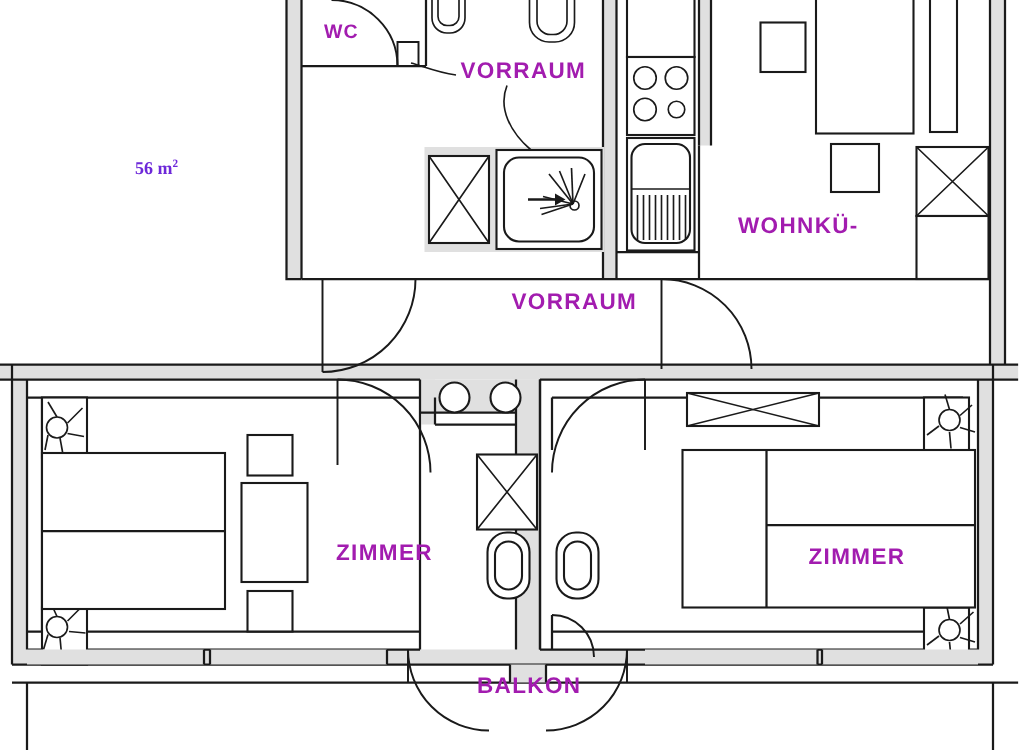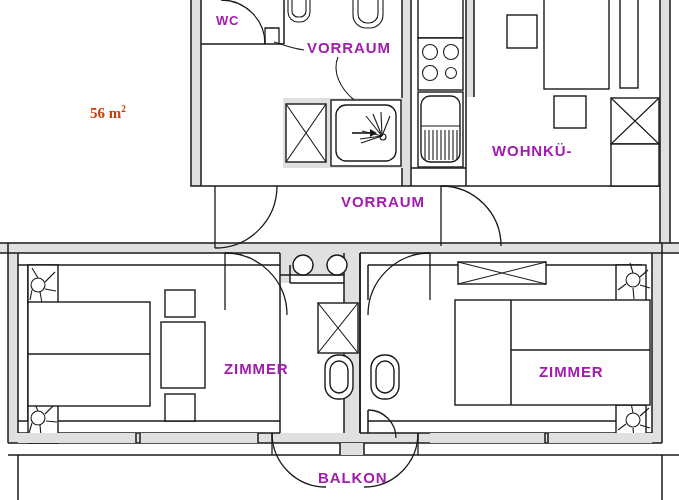--- a/index.html
+++ b/index.html
@@ -39,8 +39,8 @@
     position: absolute;
     font-family: "Liberation Serif", "DejaVu Serif", serif;
     font-weight: 700;
-    color: #c2410c;
-    font-size: 15px;
+    color: #6d28d9;
+    font-size: 12px;
     white-space: nowrap;
     line-height: 1;
     user-select: none;

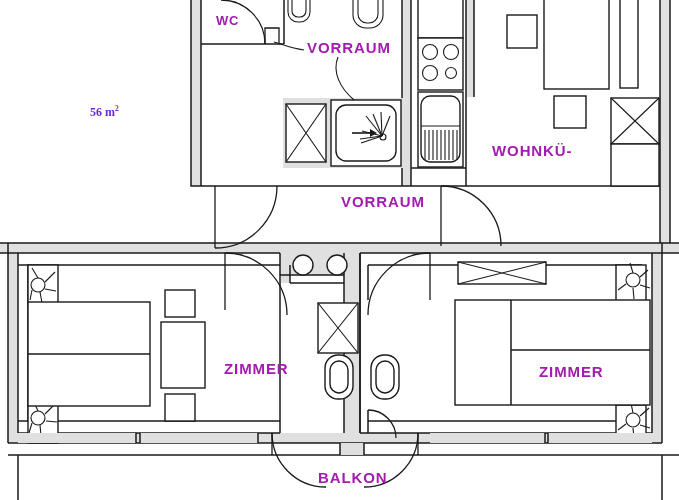--- a/index.html
+++ b/index.html
@@ -352,7 +352,7 @@
 
   <div class="room-label" style="left:539px; top:364px;">ZIMMER</div>
 
-  <div class="room-label" style="left:318px; top:470px;">BALKON</div>
+  <div class="room-label" style="left:318px; top:450px;">BALKON</div>
 
 </div>
 

